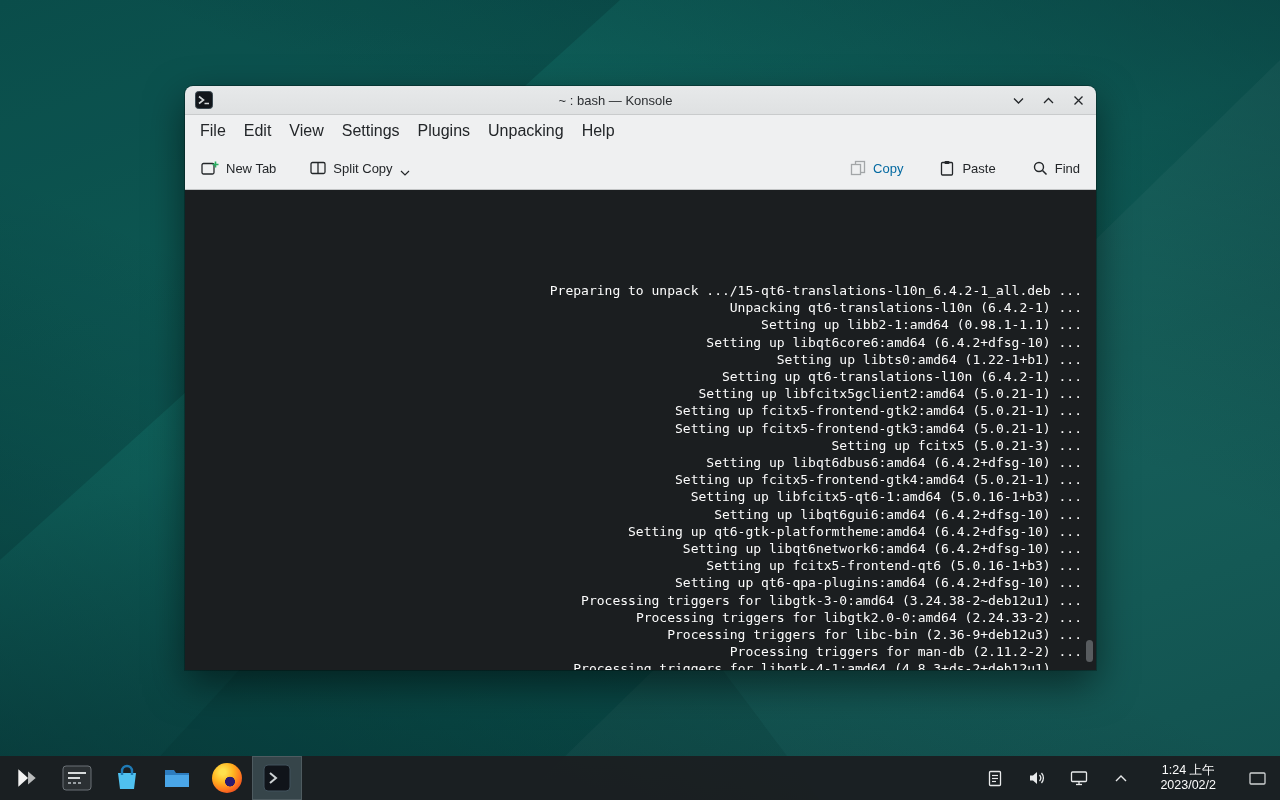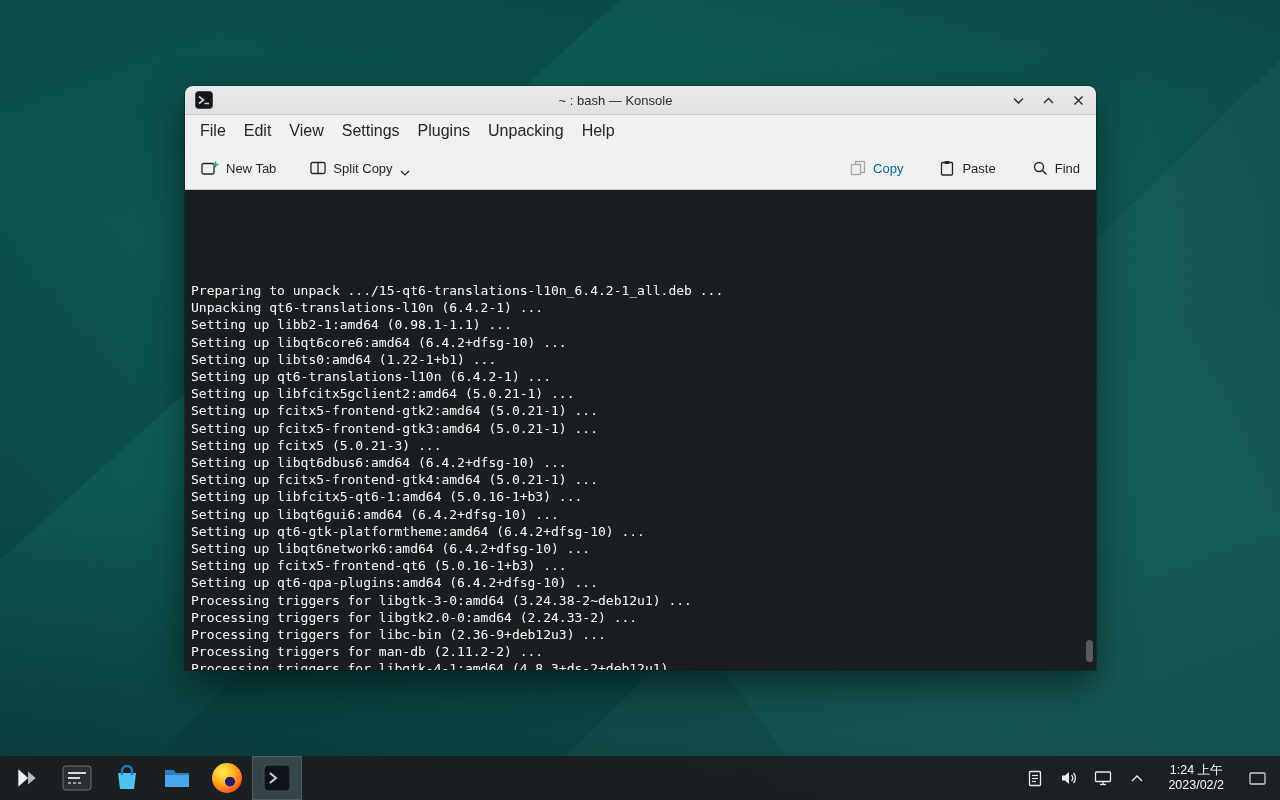--- a/index.html
+++ b/index.html
@@ -56,7 +56,7 @@
     font-size:13px; line-height:17.2px; padding:6px 14px 6px 6px;
     white-space:pre; overflow:hidden;
   }
-  .tline { white-space:pre; }
+  .tline { white-space:pre;text-align:right; }
   .scrollbar { position:absolute; right:2px; top:2px; bottom:2px; width:9px; }
   .scroll-thumb { position:absolute; bottom:6px; left:1px; width:7px; height:22px; background:#585c5f; border-radius:4px; }
 

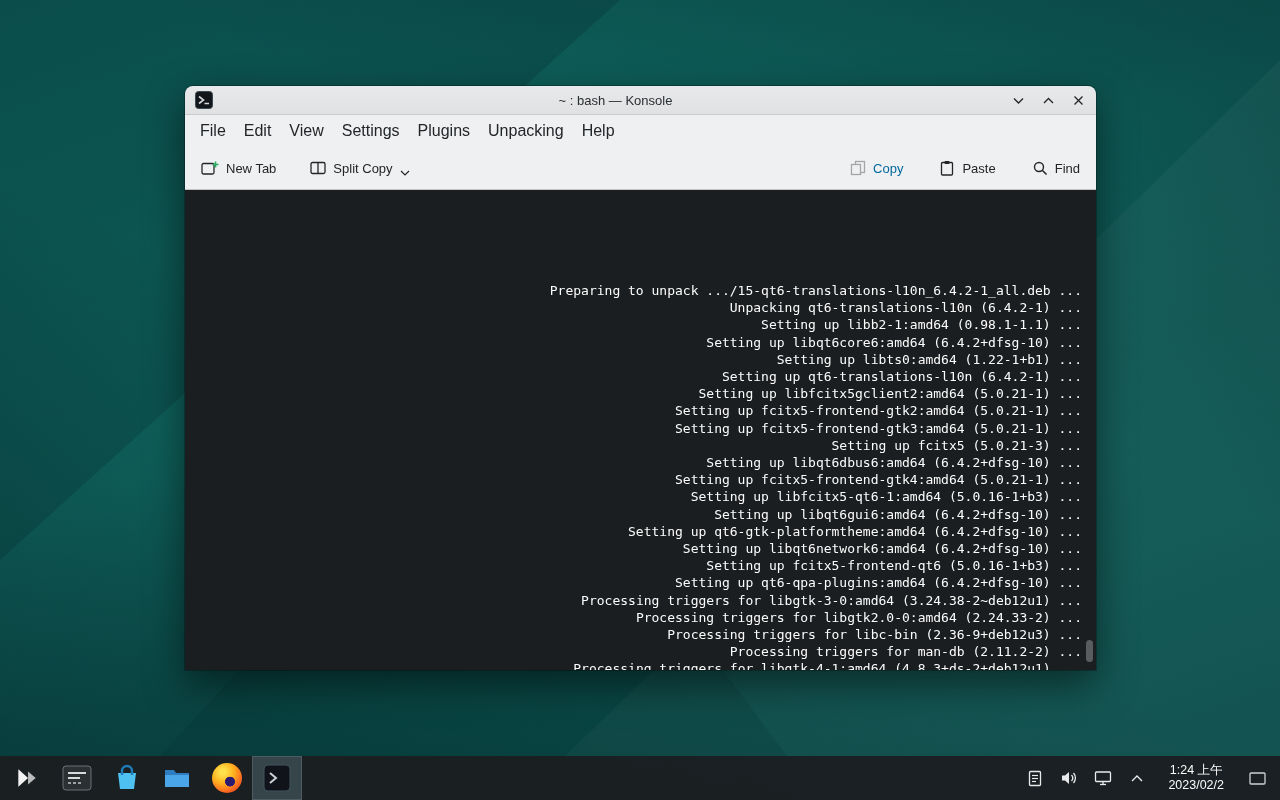--- a/index.html
+++ b/index.html
@@ -69,7 +69,7 @@
   .task-slot { width:50px; height:44px; display:flex; align-items:center; justify-content:center; flex:0 0 auto; }
   .task-slot.active { background:rgba(120,160,170,.30); box-shadow:inset 0 0 0 1px rgba(255,255,255,.12); }
   .tb-spacer { flex:1; }
-  .tray { display:flex; align-items:center; gap:16px; padding-right:10px; }
+  .tray { display:flex; align-items:center; gap:24px; padding-right:10px; }
   .tray-ico { width:18px; height:18px; display:flex; align-items:center; justify-content:center; }
   .clock { text-align:center; font-size:12.5px; line-height:15px; color:#fcfcfc; padding:0 6px; }
   .show-desktop { width:22px; height:44px; display:flex; align-items:center; justify-content:center; }

